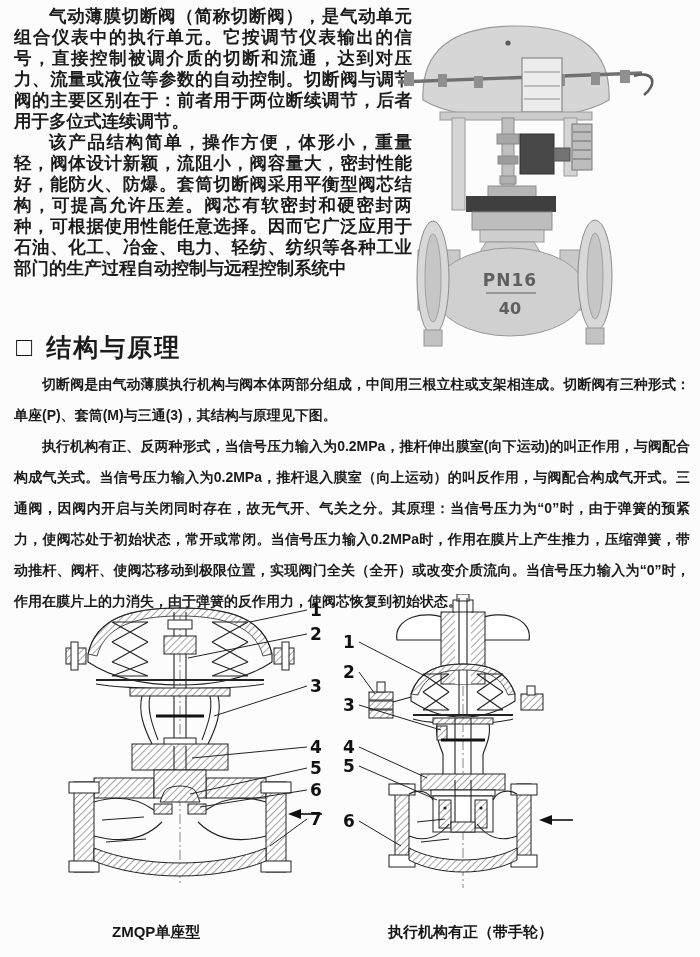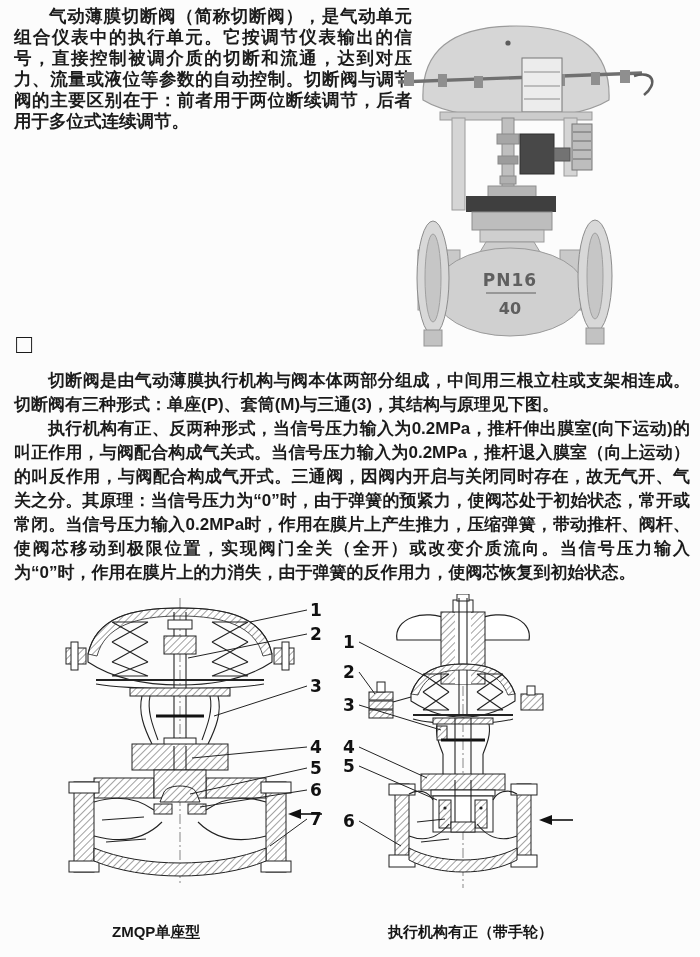--- a/index.html
+++ b/index.html
@@ -49,6 +49,7 @@
 
 <div class="intro-text">
   <p class="para">气动薄膜切断阀（简称切断阀），是气动单元组合仪表中的执行单元。它按调节仪表输出的信号，直接控制被调介质的切断和流通，达到对压力、流量或液位等参数的自动控制。切断阀与调节阀的主要区别在于：前者用于两位断续调节，后者用于多位式连续调节。</p>
+  <p class="para">该产品结构简单，操作方便，体形小，重量轻，阀体设计新颖，流阻小，阀容量大，密封性能好，能防火、防爆。套筒切断阀采用平衡型阀芯结构，可提高允许压差。阀芯有软密封和硬密封两种，可根据使用性能任意选择。因而它广泛应用于石油、化工、冶金、电力、轻纺、纺织等各种工业部门的生产过程自动控制与远程控制系统中</p>
 </div>
 
 <div class="photo-wrap">

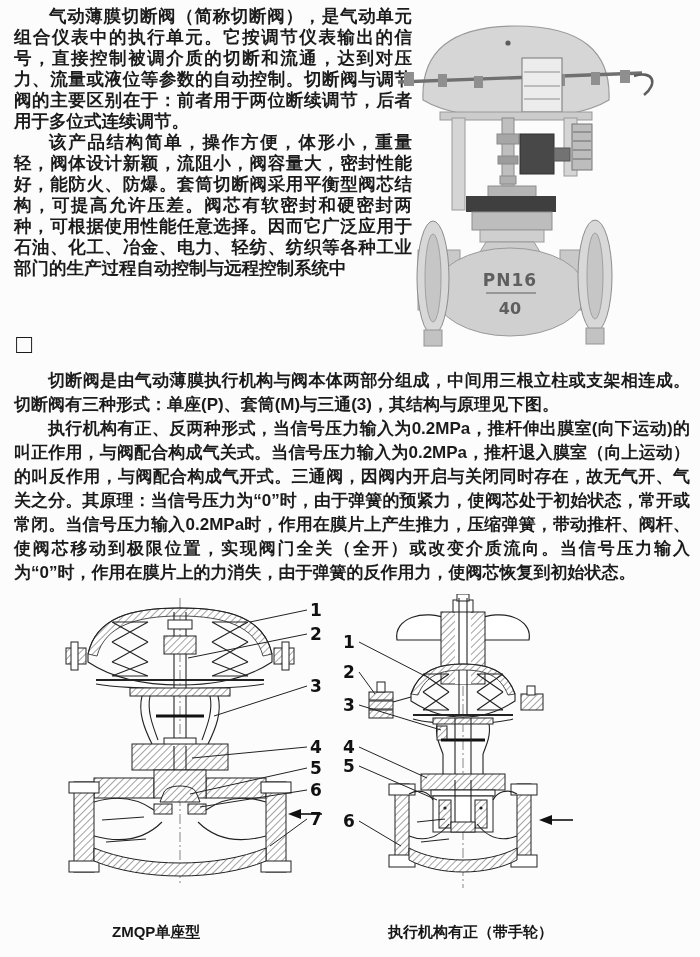--- a/index.html
+++ b/index.html
@@ -118,6 +118,7 @@
 
 <h2 class="section-heading">
   <span class="sq-marker">□</span>
+  <span>结构与原理</span>
 </h2>
 
 <div class="section-text">

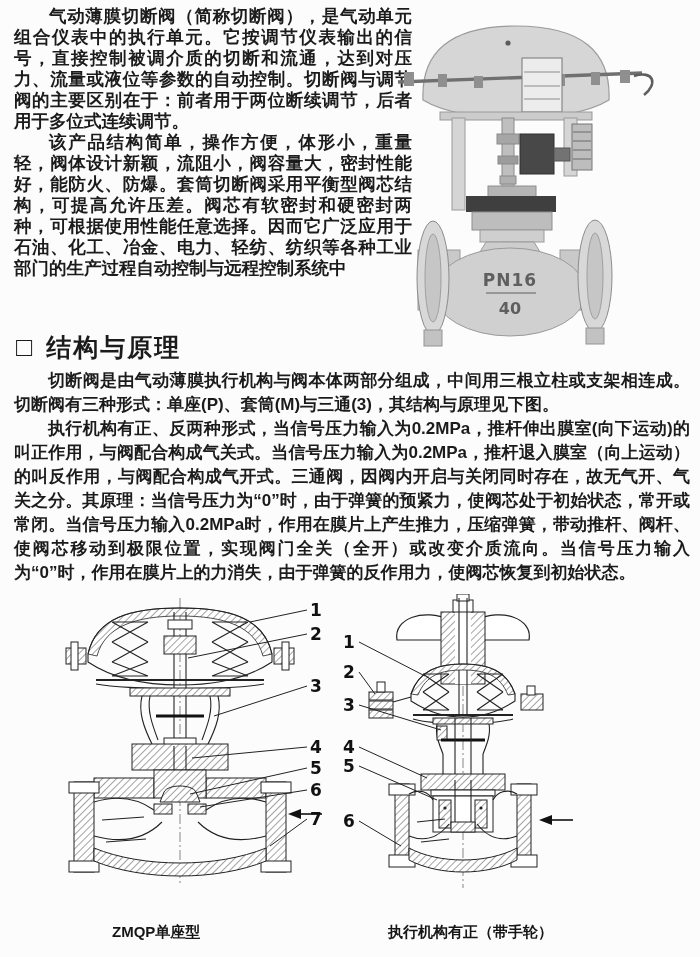--- a/index.html
+++ b/index.html
@@ -26,7 +26,7 @@
   }
   .section-text{
     position:absolute;left:14px;top:369px;width:676px;
-    font-size:17px;line-height:24px;
+    font-size:14px;line-height:31px;
   }
   .photo-wrap{position:absolute;left:388px;top:0;width:300px;height:350px;}
   .diagram-left{position:absolute;left:58px;top:596px;}

